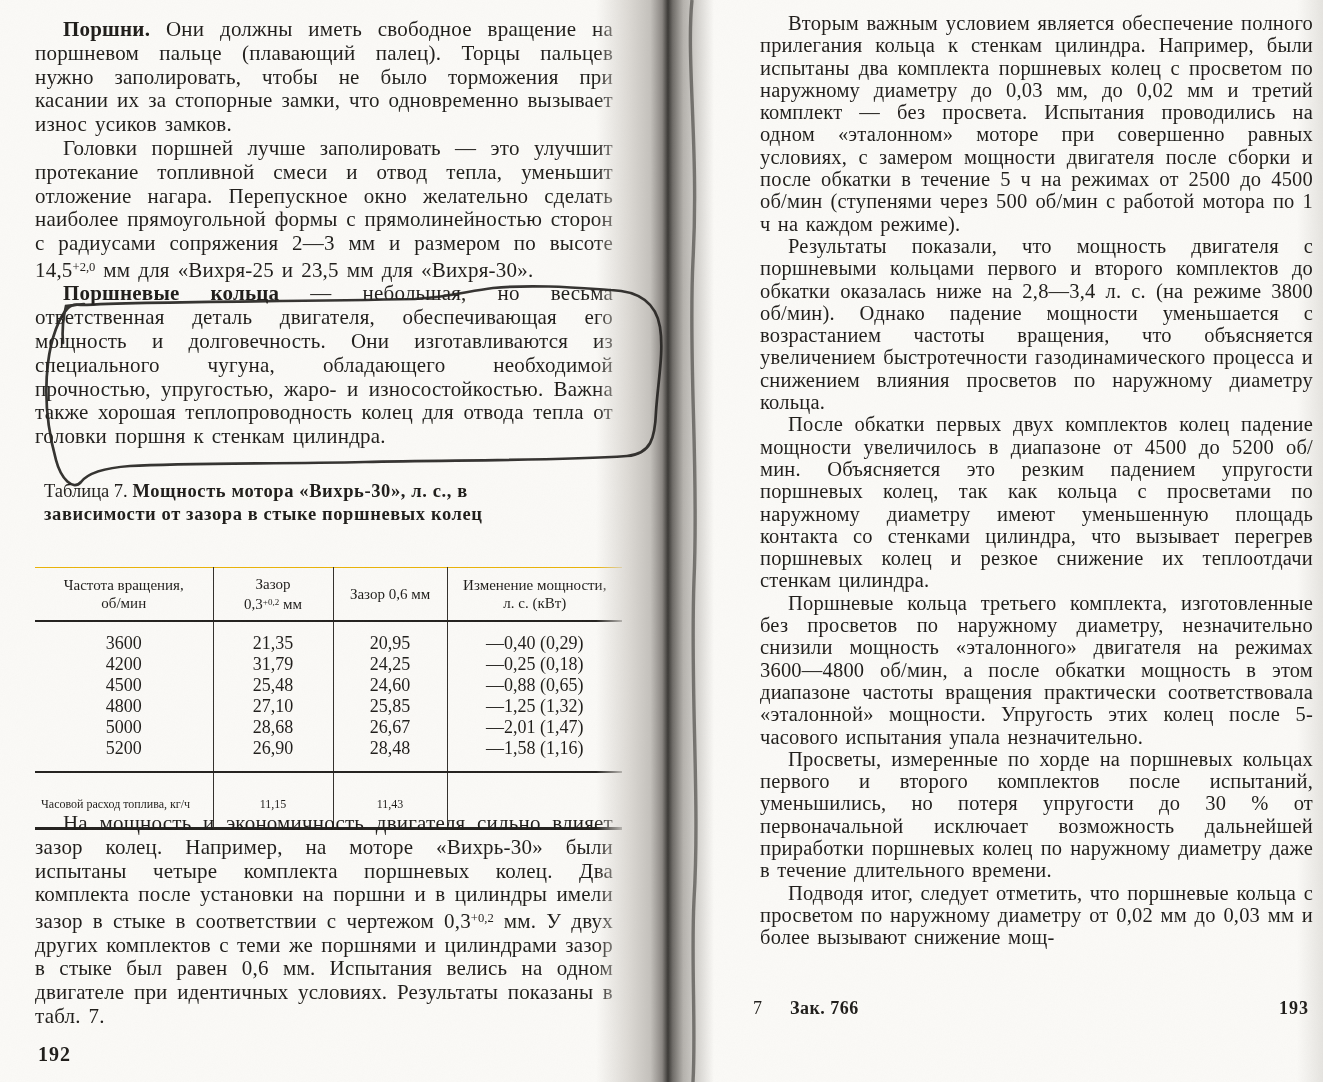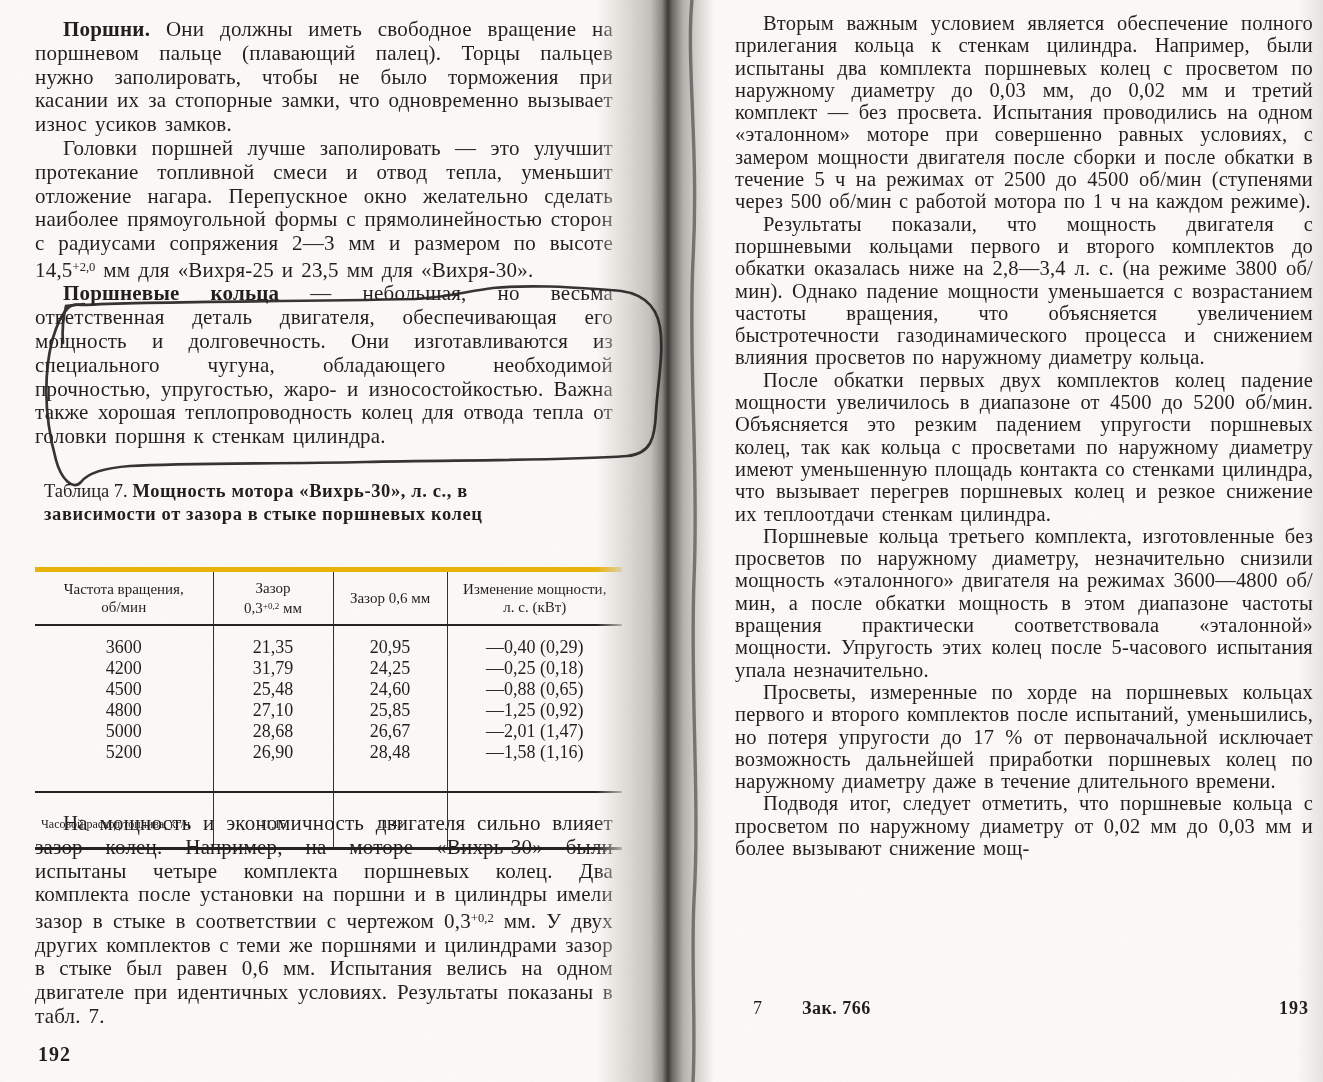--- a/index.html
+++ b/index.html
@@ -17,7 +17,7 @@
     margin:0;text-align:justify;text-indent:28px;
     font-size:21px;line-height:23.8px;word-spacing:2.5px;letter-spacing:.2px;
   }
-  .page-right .para{font-size:20.5px;line-height:22.3px;word-spacing:2px;}
+  .page-right .para{font-size:20.5px;line-height:22.3px;word-spacing:2px;margin-left:25px;}
   .para b{font-weight:bold;}
   sup.tsup{font-size:.6em;vertical-align:.45em;letter-spacing:0;}
   

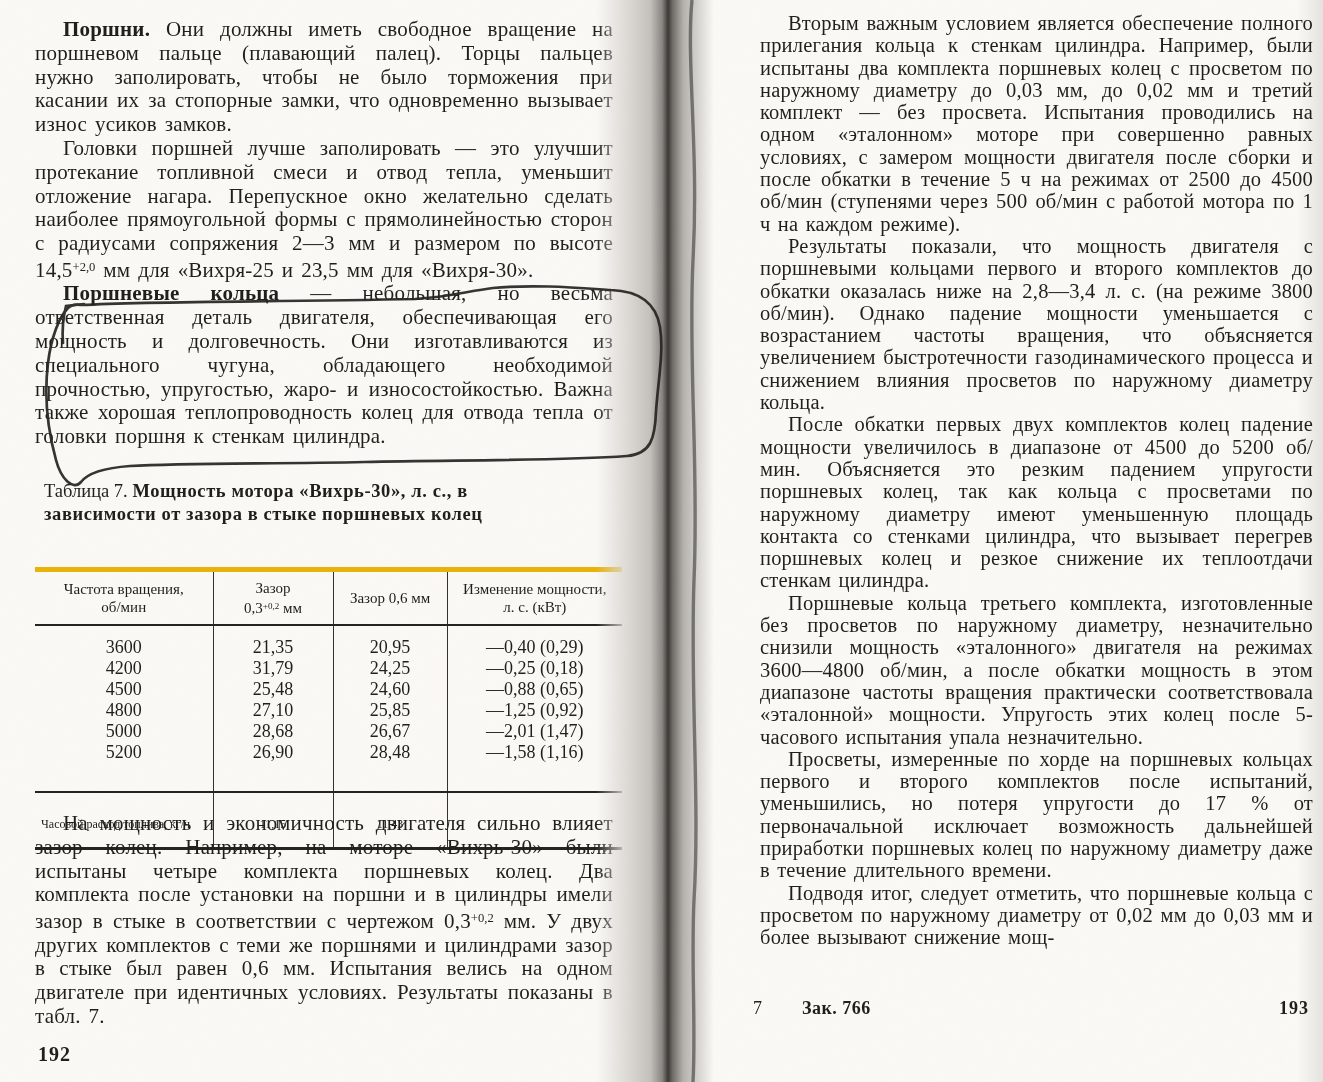--- a/index.html
+++ b/index.html
@@ -25,7 +25,7 @@
   .tbl-caption b{letter-spacing:.6px;}
   table.power{
     border-collapse:collapse;width:587px;table-layout:fixed;
-    border-top:5px solid #eab308;border-bottom:3px solid #24221f;margin-top:41px;
+    border-top:1px solid #eab308;border-bottom:3px solid #24221f;margin-top:41px;
   }
   table.power th{
     font-weight:normal;font-size:15px;line-height:18px;text-align:center;

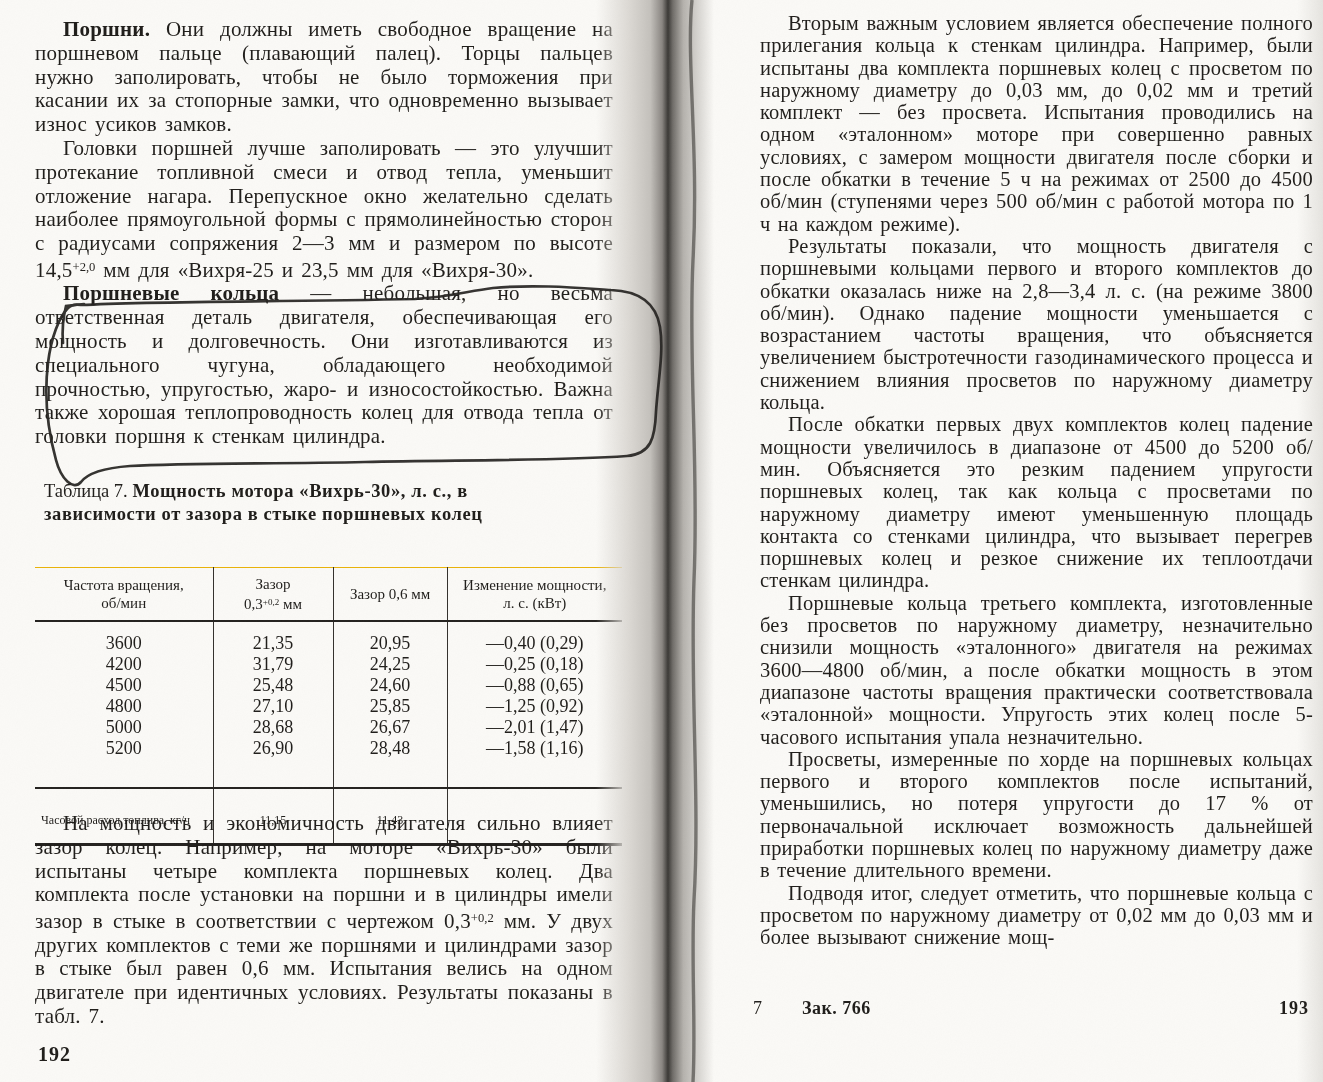--- a/index.html
+++ b/index.html
@@ -120,7 +120,7 @@
             <td class="vr">4800</td>
             <td class="vr">27,10</td>
             <td class="vr">25,85</td>
-            <td>—1,25 (0,92)</td>
+            <td>—1,25 (1,32)</td>
           </tr>
           <tr>
             <td class="vr">5000</td>

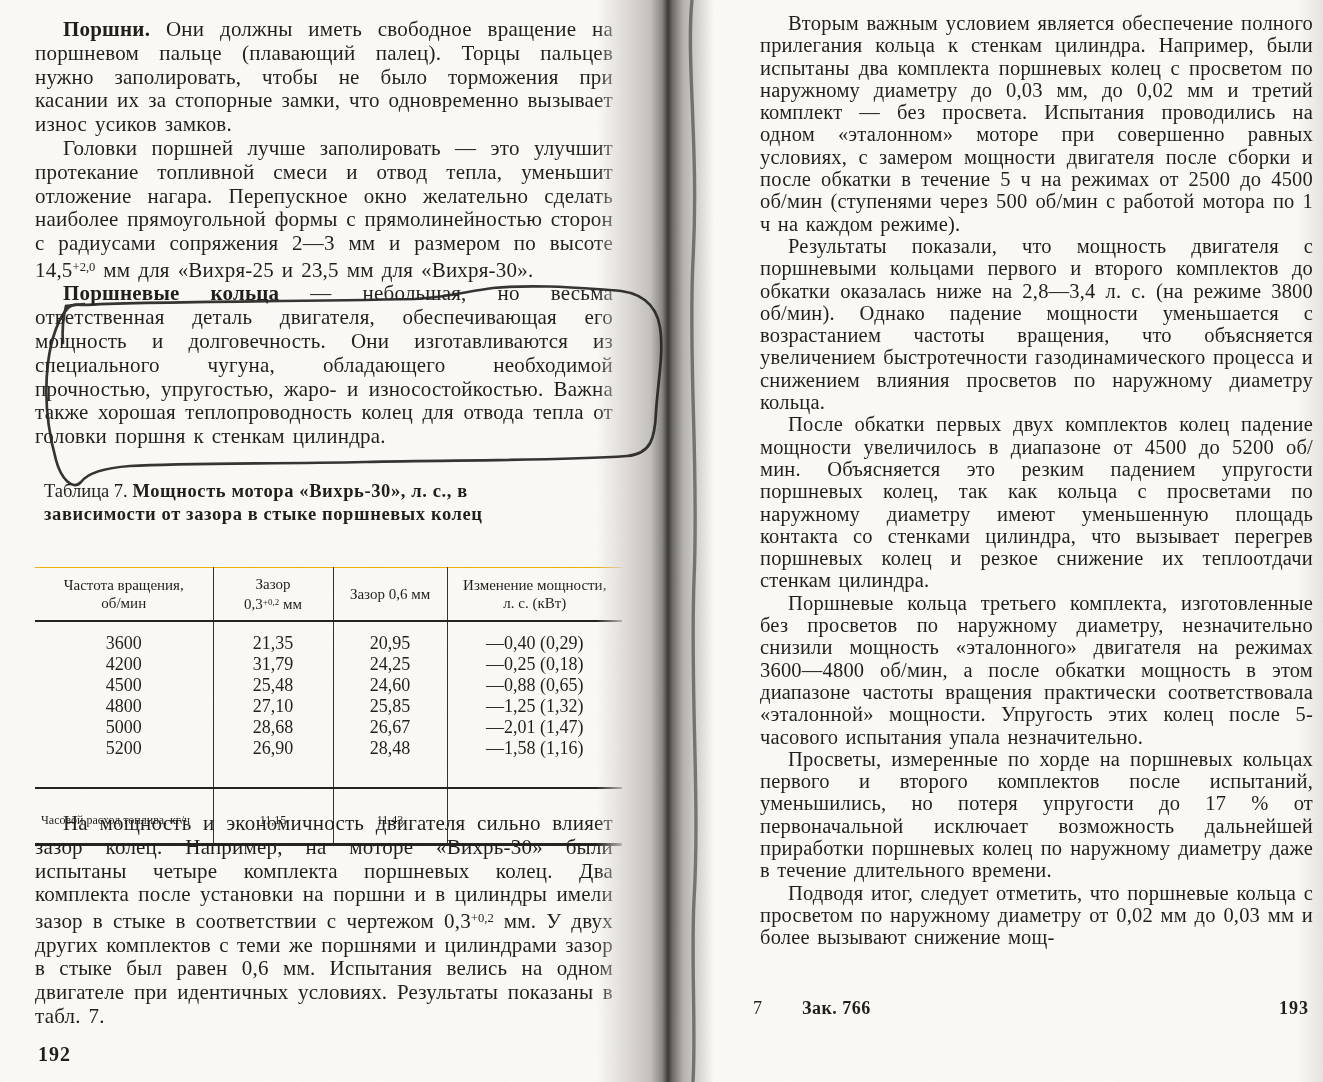--- a/index.html
+++ b/index.html
@@ -33,7 +33,7 @@
   }
   table.power td{font-size:18px;line-height:21px;text-align:center;padding:0 3px;}
   table.power tbody tr:first-child td{padding-top:11px;}
-  table.power tbody tr:last-child td{padding-bottom:28px;}
+  table.power tbody tr:last-child td{padding-bottom:12px;}
   table.power .vr{border-right:1px solid #33302c;}
   table.power tfoot td{
     border-top:2px solid #24221f;font-size:12px;line-height:22px;

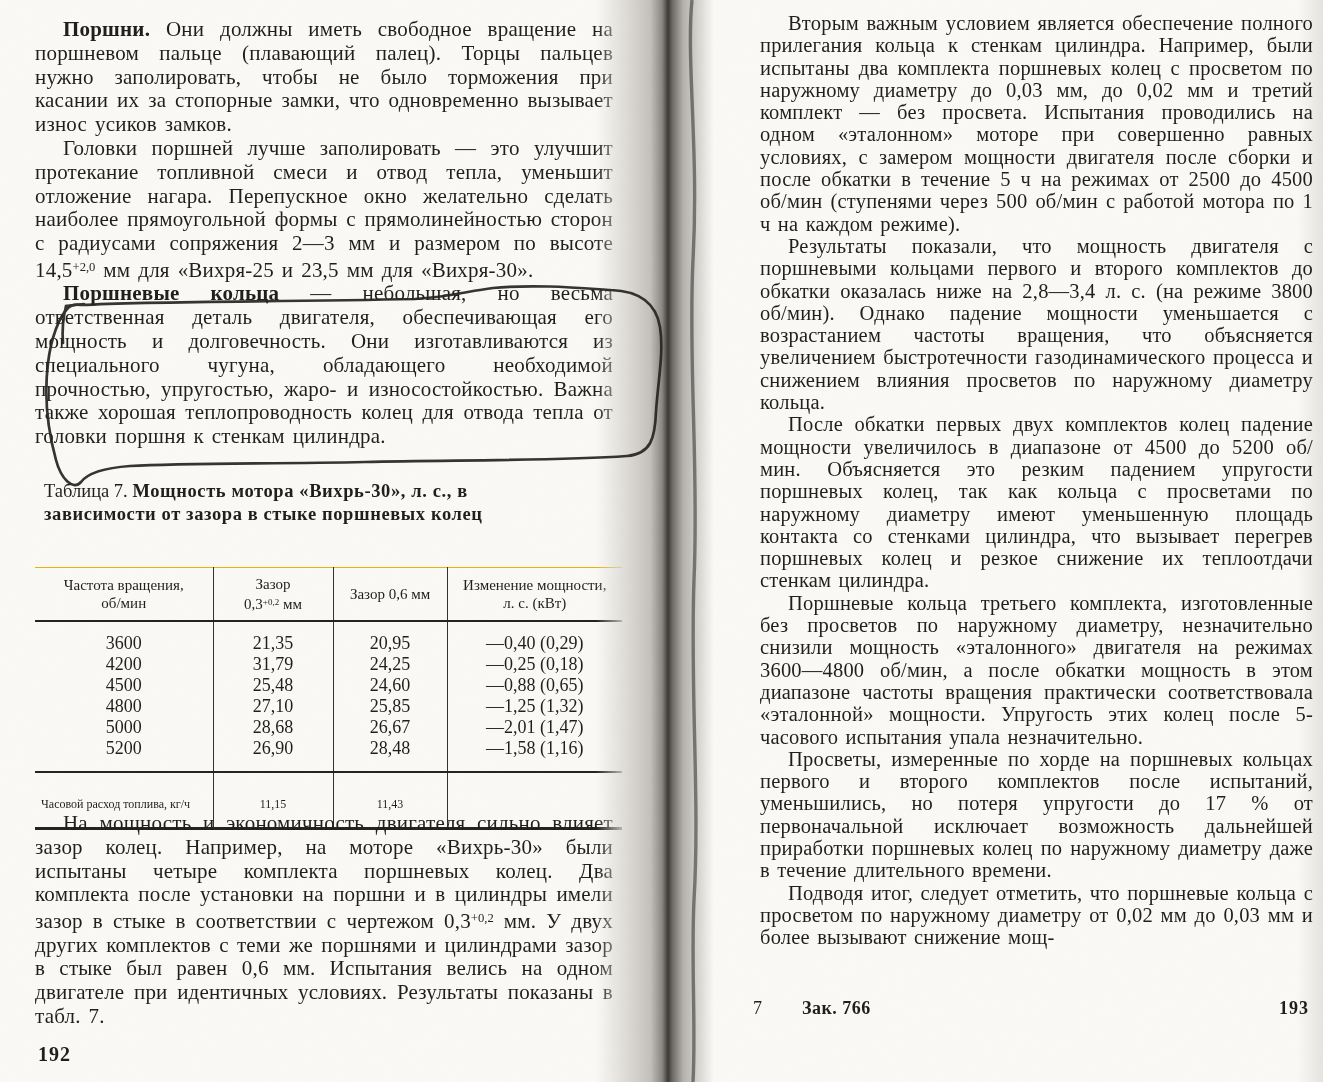--- a/index.html
+++ b/index.html
@@ -162,7 +162,7 @@
     <p class="para"><span>Результаты показали, что мощность двигателя с поршневыми кольцами первого и второго комплектов до обкатки оказалась ниже на 2,8—3,4 л. с. (на режиме 3800 об/мин). Однако падение мощности уменьшается с возрастанием частоты вращения, что объясняется увеличением быстротечности газодинамического процесса и снижением влияния просветов по наружному диаметру кольца.</span></p>
     <p class="para"><span>После обкатки первых двух комплектов колец падение мощности увеличилось в диапазоне от 4500 до 5200 об/мин. Объясняется это резким падением упругости поршневых колец, так как кольца с просветами по наружному диаметру имеют уменьшенную площадь контакта со стенками цилиндра, что вызывает перегрев поршневых колец и резкое снижение их теплоотдачи стенкам цилиндра.</span></p>
     <p class="para"><span>Поршневые кольца третьего комплекта, изготовленные без просветов по наружному диаметру, незначительно снизили мощность «эталонного» двигателя на режимах 3600—4800 об/мин, а после обкатки мощность в этом диапазоне частоты вращения практически соответствовала «эталонной» мощности. Упругость этих колец после 5-часового испытания упала незначительно.</span></p>
-    <p class="para"><span>Просветы, измеренные по хорде на поршневых кольцах первого и второго комплектов после испытаний, уменьшились, но потеря упругости до 17 % от первоначальной исключает возможность дальнейшей приработки поршневых колец по наружному диаметру даже в течение длительного времени.</span></p>
+    <p class="para"><span>Просветы, измеренные по хорде на поршневых кольцах первого и второго комплектов после испытаний, уменьшились, но потеря упругости до 30 % от первоначальной исключает возможность дальнейшей приработки поршневых колец по наружному диаметру даже в течение длительного времени.</span></p>
     <p class="para"><span>Подводя итог, следует отметить, что поршневые кольца с просветом по наружному диаметру от 0,02 мм до 0,03 мм и более вызывают снижение мощ-</span></p>
   </div>
   <div class="footer-right">

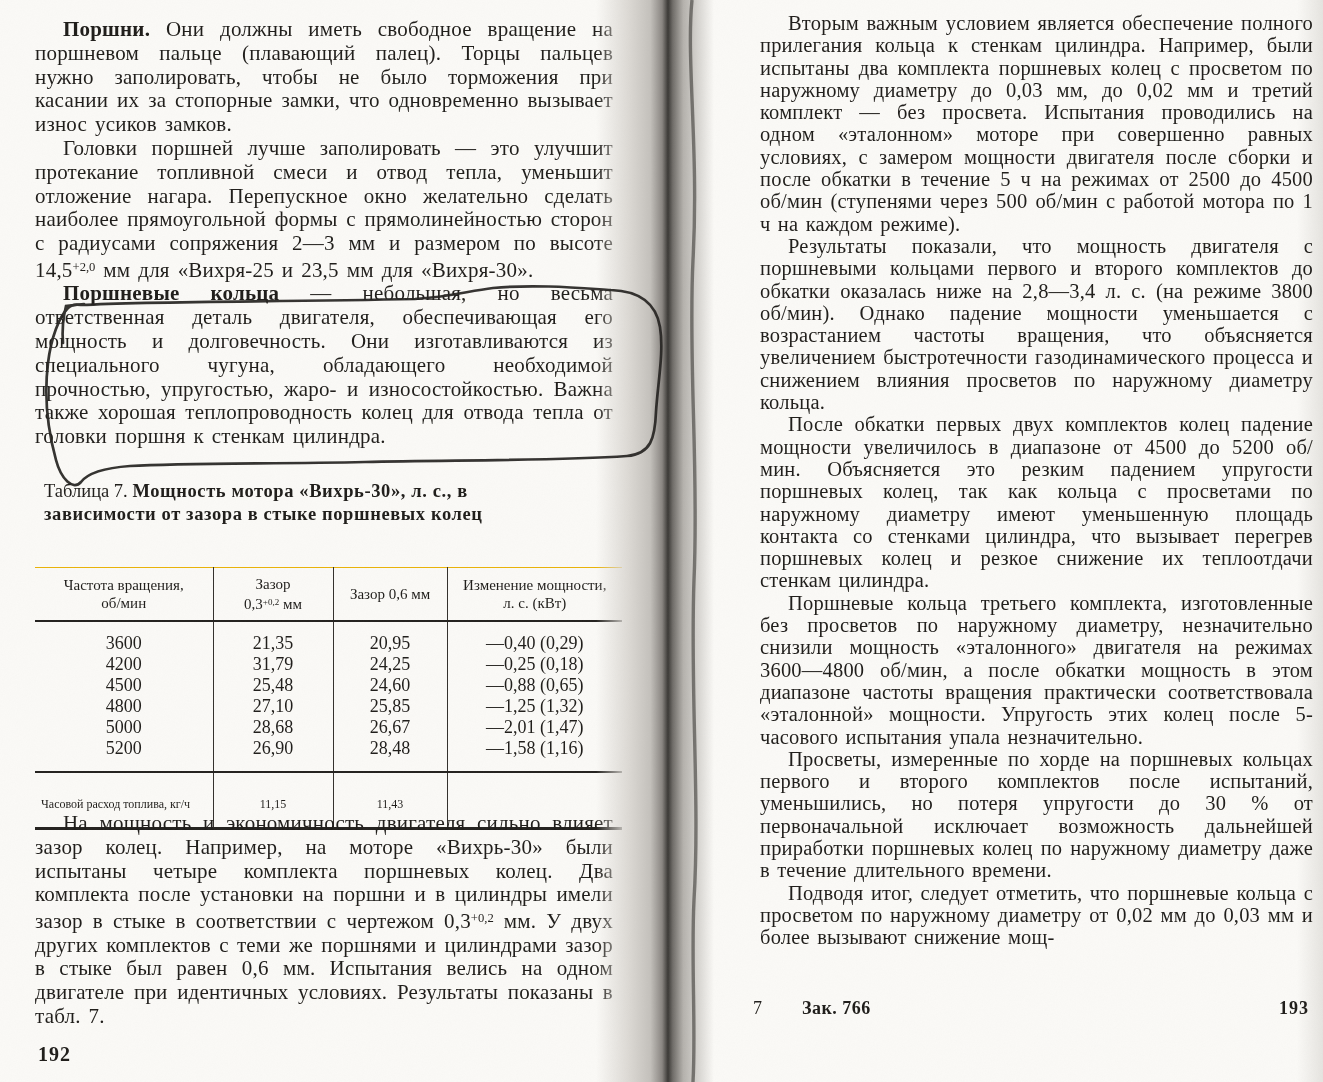--- a/index.html
+++ b/index.html
@@ -48,7 +48,7 @@
     font-size:18px;
   }
   .footer-right .sig{margin-left:18px;}
-  .footer-right .order{margin-left:40px;font-weight:600;letter-spacing:.5px;}
+  .footer-right .order{margin-left:28px;font-weight:600;letter-spacing:.5px;}
   .footer-right .pg{margin-left:auto;margin-right:4px;font-weight:bold;letter-spacing:1px;}
   
   .gutter{

